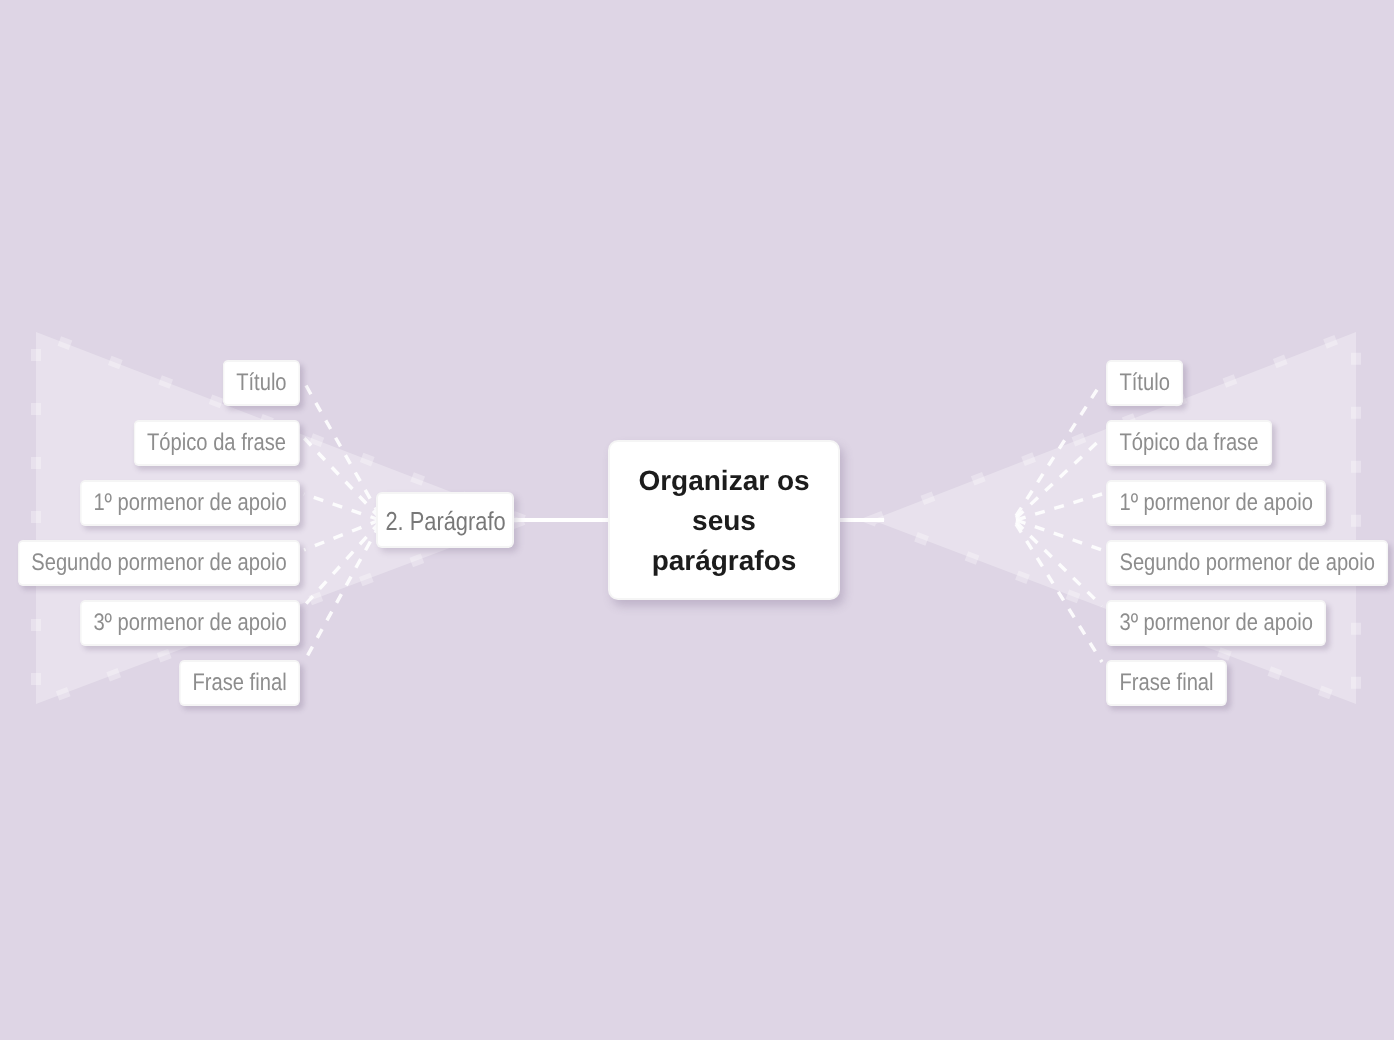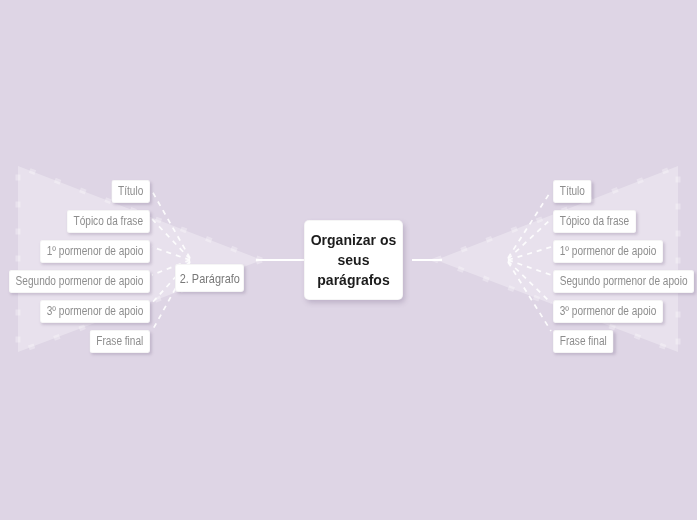--- a/index.html
+++ b/index.html
@@ -84,7 +84,7 @@
   .node.central {
     position: absolute;
     left: 304px; top: 220px;
-    width: 99px; height: 80px;
+    width: 116px; height: 80px;
     border-radius: 5px;
     display: flex;
     align-items: center;

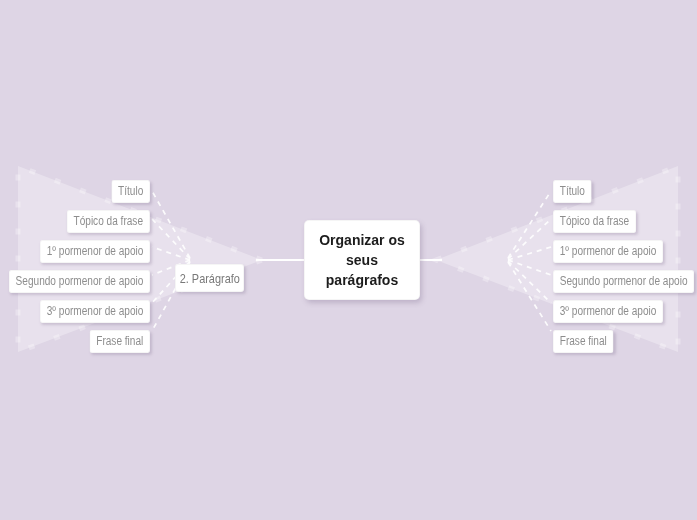--- a/index.html
+++ b/index.html
@@ -78,7 +78,7 @@
     color: #787878;
   }
   .node.branch .cond { transform: scaleX(0.84); white-space: nowrap; }
-  .branch-left  { left: 175px; top: 246px; margin-top: 18px; }
+  .branch-left  { left: 188px; top: 246px; }
   .branch-right { left: 441px; top: 246px; }
 
   .node.central {

